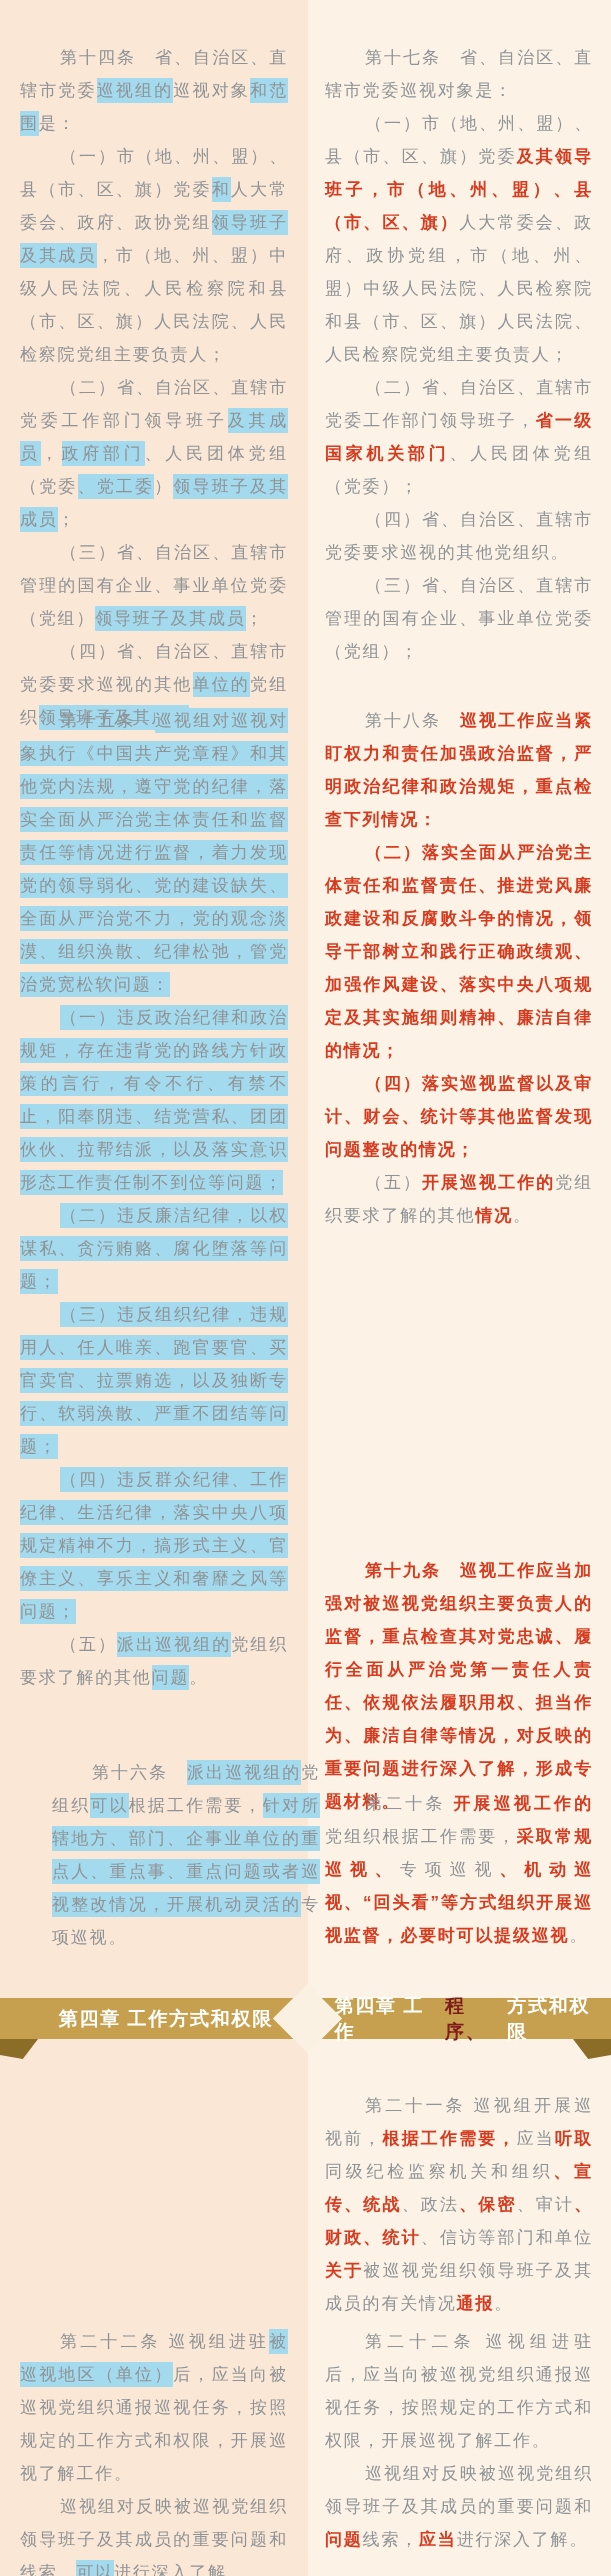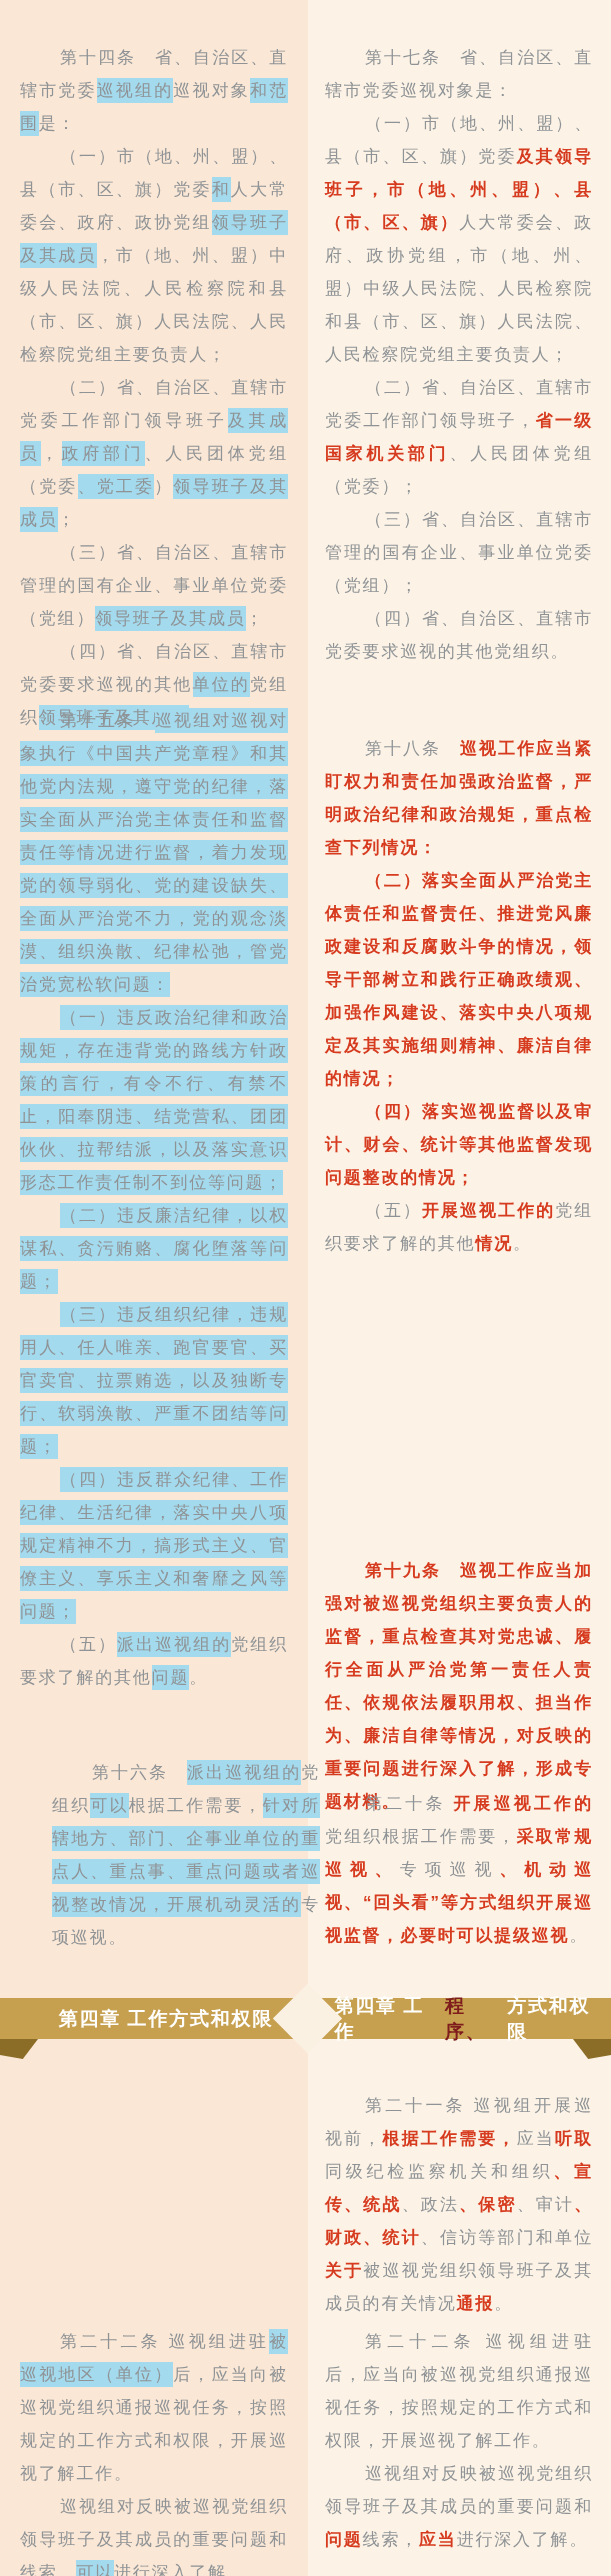--- a/index.html
+++ b/index.html
@@ -82,8 +82,8 @@
       <p><span>第十七条　省、自治区、直辖市党委巡视对象是：</span></p>
       <p><span>（一）市（地、州、盟）、县（市、区、旗）党委</span><span class="red">及其领导班子，市（地、州、盟）、县（市、区、旗）</span><span>人大常委会、政府、政协党组，市（地、州、盟）中级人民法院、人民检察院和县（市、区、旗）人民法院、人民检察院党组主要负责人；</span></p>
       <p><span>（二）省、自治区、直辖市党委工作部门领导班子，</span><span class="red">省一级国家机关部门</span><span>、人民团体党组（党委）；</span></p>
+      <p><span>（四）省、自治区、直辖市党委要求巡视的其他党组织。</span></p>
       <p><span>（三）省、自治区、直辖市管理的国有企业、事业单位党委（党组）；</span></p>
-      <p><span>（四）省、自治区、直辖市党委要求巡视的其他党组织。</span></p>
     </div>
     <div class="block" style="top: 732px;">
       <p><span>第十八条　</span><span class="red">巡视工作应当紧盯权力和责任加强政治监督，严明政治纪律和政治规矩，重点检查下列情况：</span></p>

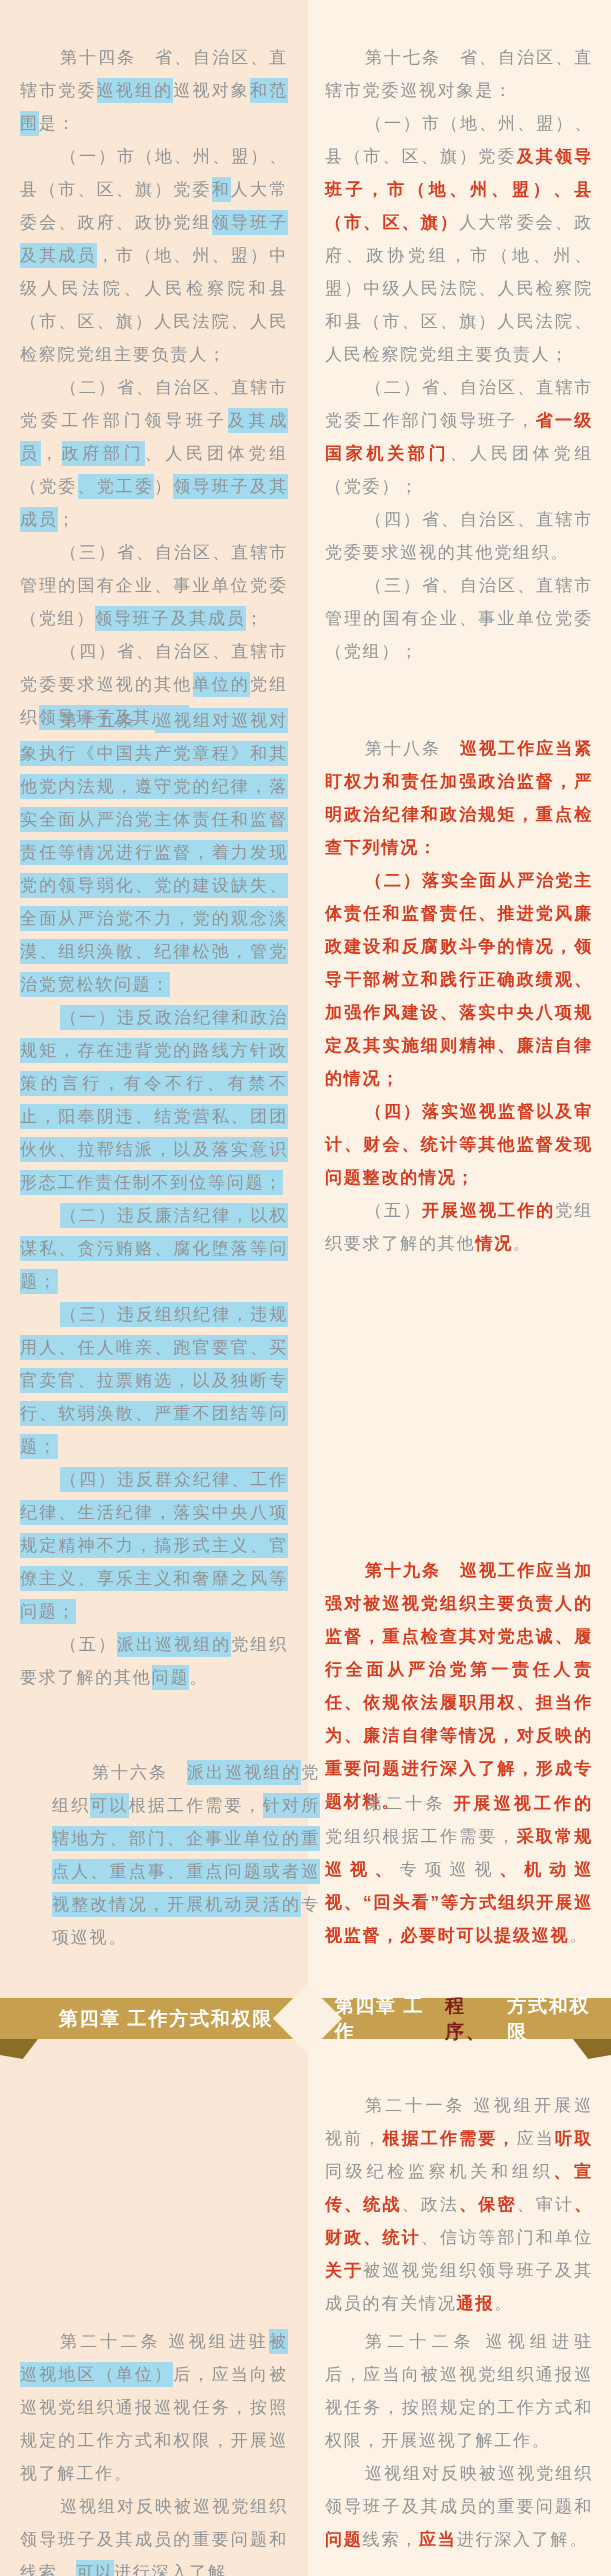--- a/index.html
+++ b/index.html
@@ -85,7 +85,7 @@
       <p><span>（四）省、自治区、直辖市党委要求巡视的其他党组织。</span></p>
       <p><span>（三）省、自治区、直辖市管理的国有企业、事业单位党委（党组）；</span></p>
     </div>
-    <div class="block" style="top: 732px;">
+    <div class="block" style="top: 704px;">
       <p><span>第十八条　</span><span class="red">巡视工作应当紧盯权力和责任加强政治监督，严明政治纪律和政治规矩，重点检查下列情况：</span></p>
       <p><span class="red">（二）落实全面从严治党主体责任和监督责任、推进党风廉政建设和反腐败斗争的情况，领导干部树立和践行正确政绩观、加强作风建设、落实中央八项规定及其实施细则精神、廉洁自律的情况；</span></p>
       <p><span class="red">（四）落实巡视监督以及审计、财会、统计等其他监督发现问题整改的情况；</span></p>

